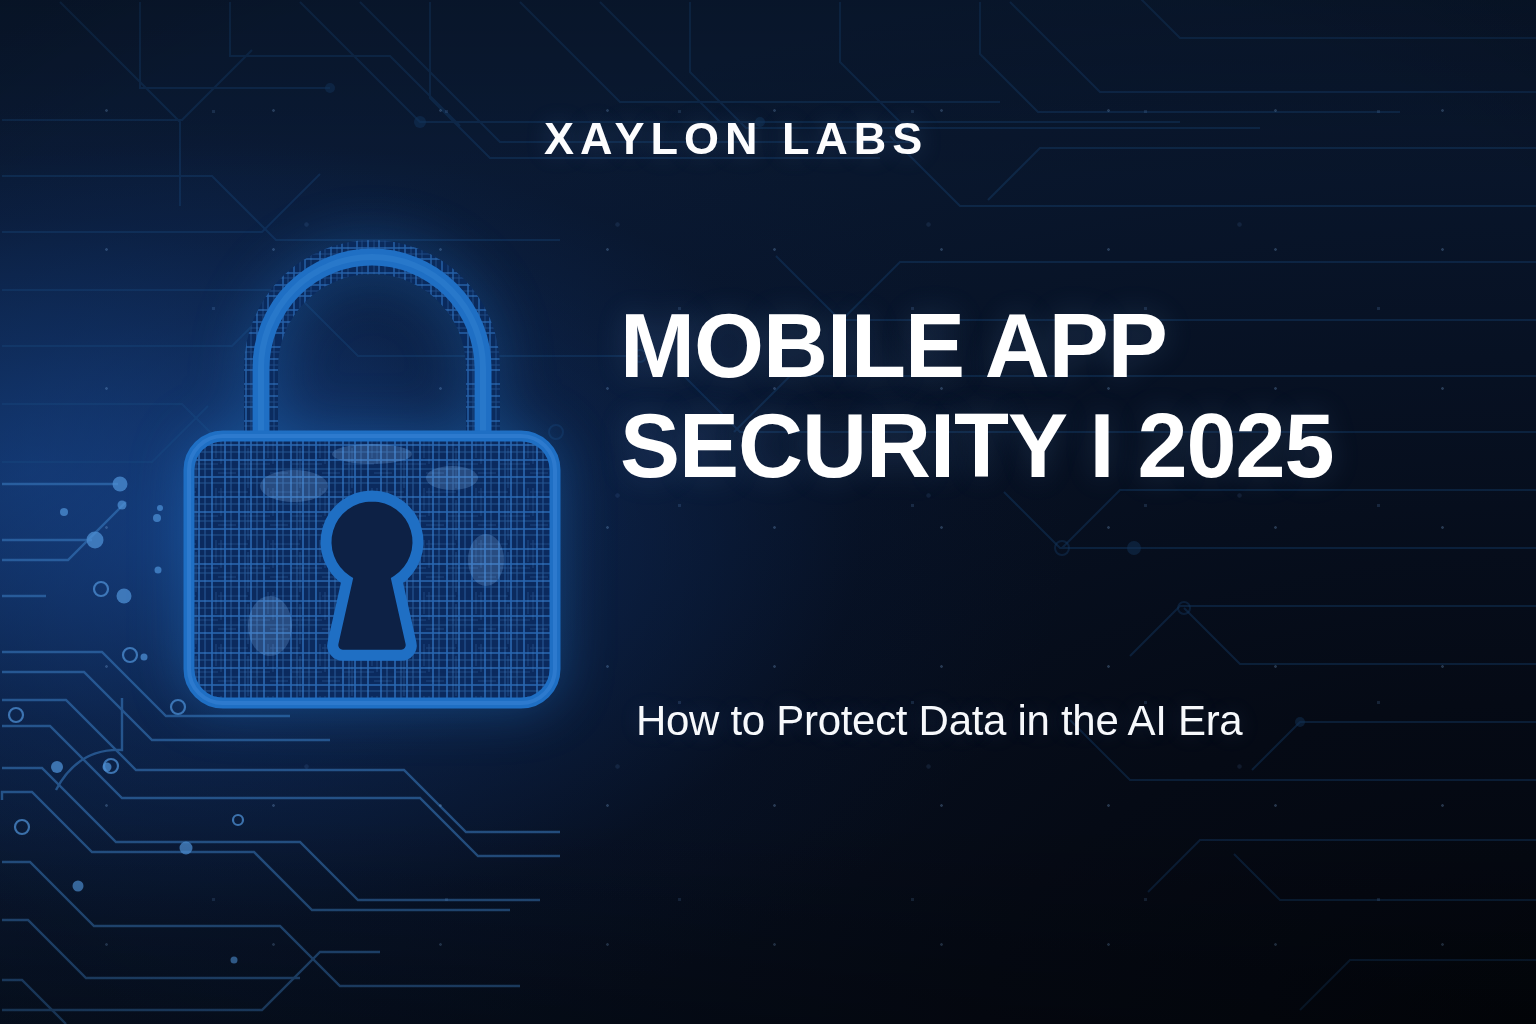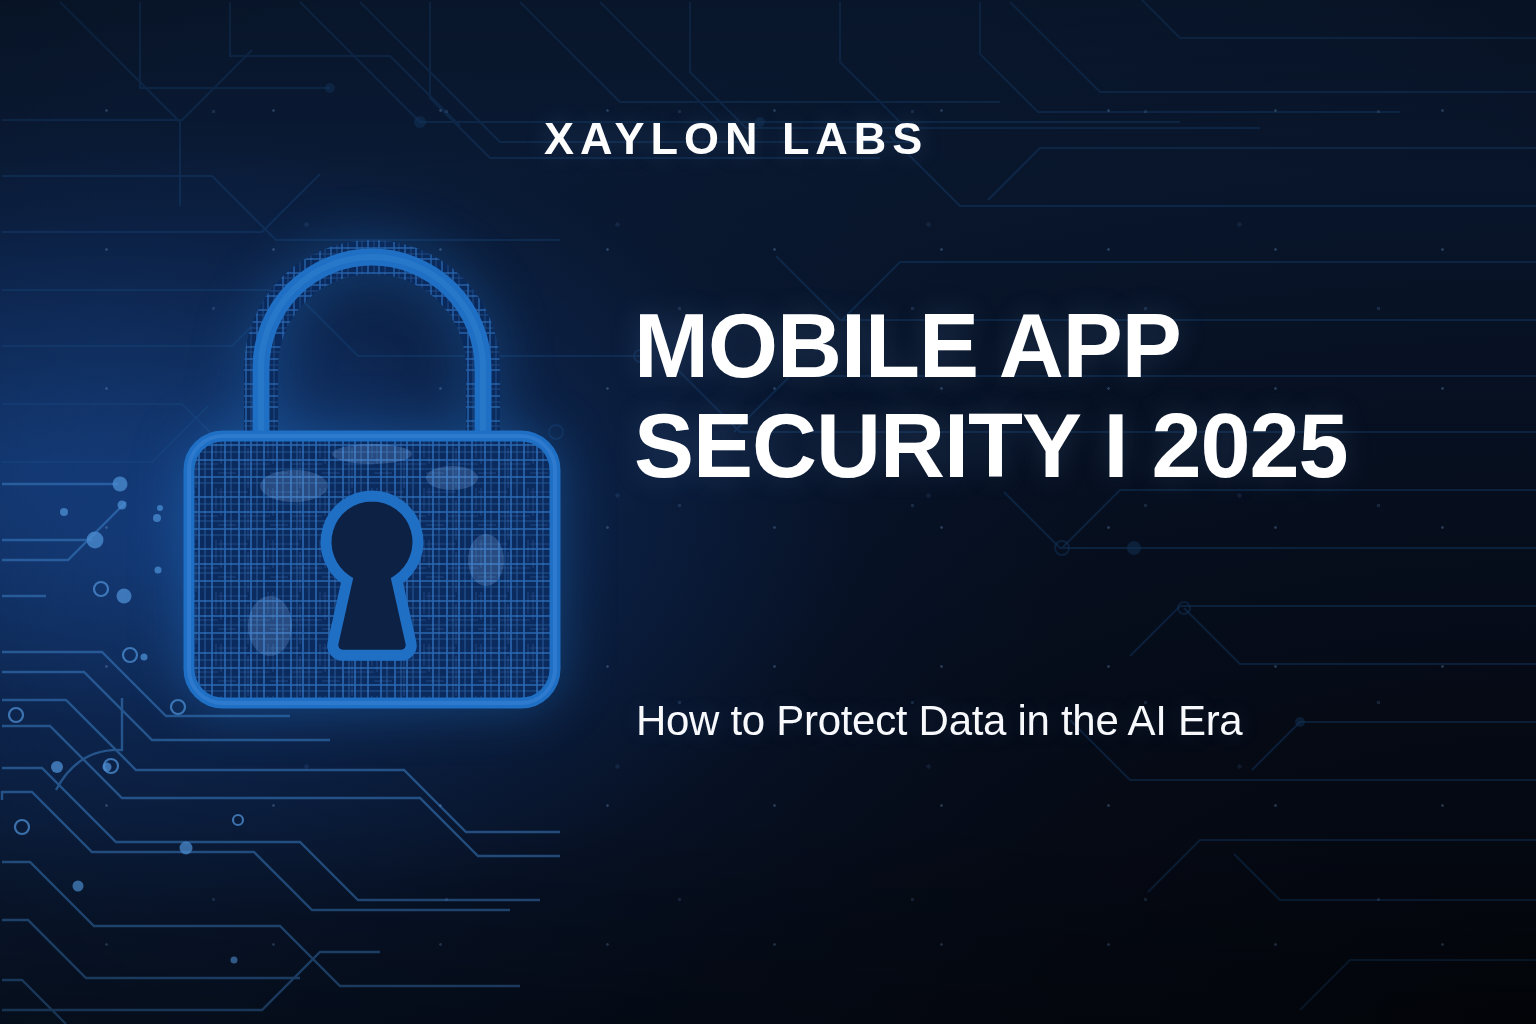--- a/index.html
+++ b/index.html
@@ -60,7 +60,7 @@
     text-shadow:0 0 24px rgba(120,170,240,.22);
   }
   #headline{
-    position:absolute; left:634px; top:296px;
+    position:absolute; left:620px; top:296px;
     width:760px;
     font-size:90px; font-weight:bold;
     line-height:1.115;

